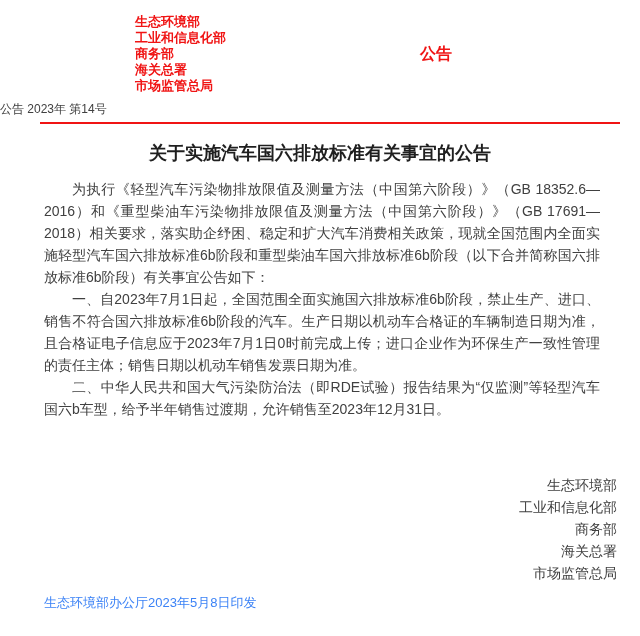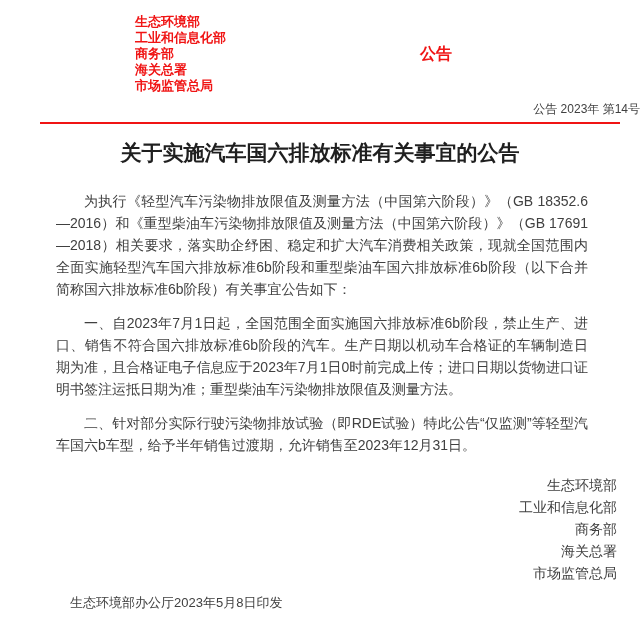--- a/index.html
+++ b/index.html
@@ -42,7 +42,7 @@
     left: 0;
     top: 102px;
     width: 100%;
-    text-align: right;
+    text-align: left;
     color: #404040;
     font-size: 12px;
     line-height: 15px;

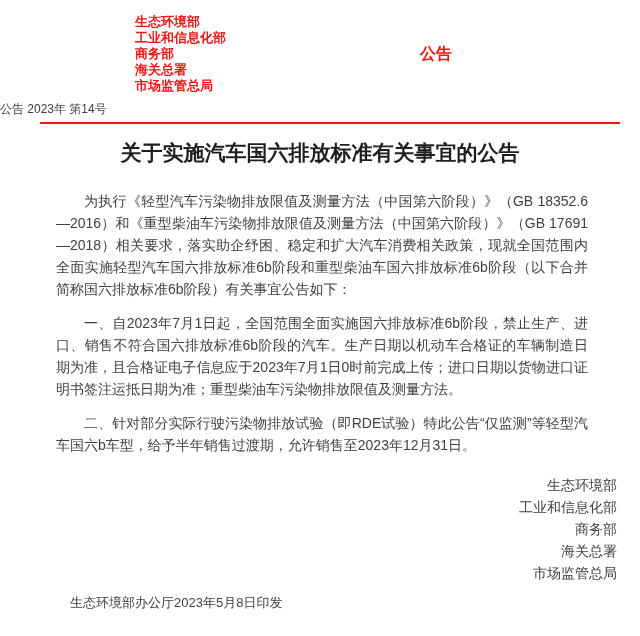--- a/index.html
+++ b/index.html
@@ -62,7 +62,7 @@
     width: 100%;
     text-align: center;
     color: #1f1f1f;
-    font-size: 21px;
+    font-size: 18px;
     font-weight: bold;
     line-height: 22px;
   }

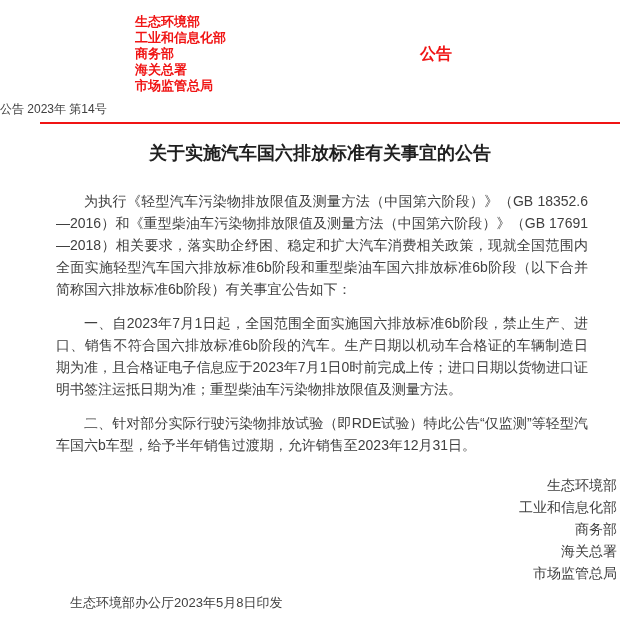--- a/index.html
+++ b/index.html
@@ -77,7 +77,7 @@
     text-align: justify;
   }
   .body-text p {
-    margin: 12px;
+    margin: 0;
     text-indent: 2em;
   }
   .signature {

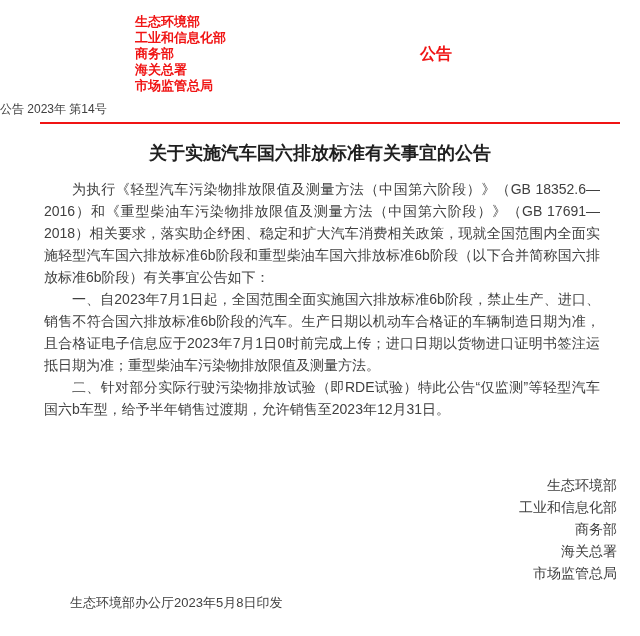--- a/index.html
+++ b/index.html
@@ -124,7 +124,7 @@
 
   <div class="body-text">
     <p>为执行《轻型汽车污染物排放限值及测量方法（中国第六阶段）》（GB 18352.6—2016）和《重型柴油车污染物排放限值及测量方法（中国第六阶段）》（GB 17691—2018）相关要求，落实助企纾困、稳定和扩大汽车消费相关政策，现就全国范围内全面实施轻型汽车国六排放标准6b阶段和重型柴油车国六排放标准6b阶段（以下合并简称国六排放标准6b阶段）有关事宜公告如下：</p>
-    <p>一、自2023年7月1日起，全国范围全面实施国六排放标准6b阶段，禁止生产、进口、销售不符合国六排放标准6b阶段的汽车。生产日期以机动车合格证的车辆制造日期为准，且合格证电子信息应于2023年7月1日0时前完成上传；进口日期以货物进口证明书签注运抵日期为准；重型柴油车污染物排放限值及测量方法。</p>
+    <p>一、自2023年7月1日起，全国范围全面实施国六排放标准6b阶段，禁止生产、进口、销售不符合国六排放标准6b阶段的汽车。生产日期以机动车合格证的车辆制造日期为准，且合格证电子信息应于2023年7月1日0时前完成上传；进口企业作为环保生产一致性管理的责任主体；销售日期以机动车销售发票日期为准。</p>
     <p>二、针对部分实际行驶污染物排放试验（即RDE试验）特此公告“仅监测”等轻型汽车国六b车型，给予半年销售过渡期，允许销售至2023年12月31日。</p>
   </div>
 

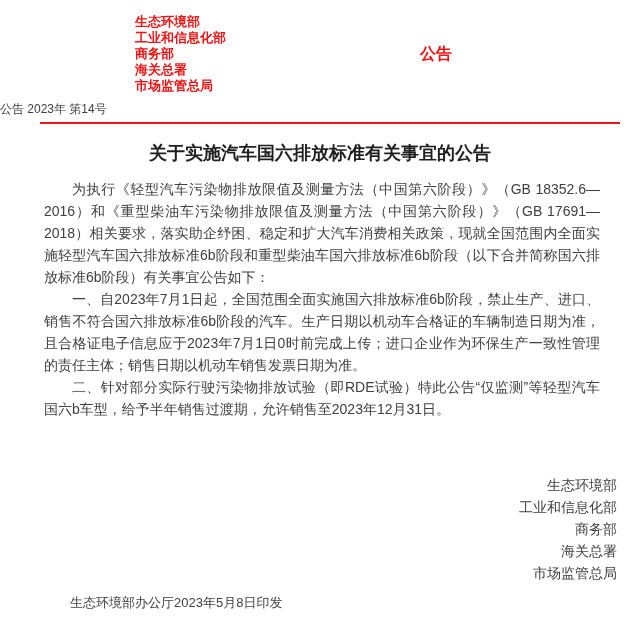--- a/index.html
+++ b/index.html
@@ -125,7 +125,7 @@
   <div class="body-text">
     <p>为执行《轻型汽车污染物排放限值及测量方法（中国第六阶段）》（GB 18352.6—2016）和《重型柴油车污染物排放限值及测量方法（中国第六阶段）》（GB 17691—2018）相关要求，落实助企纾困、稳定和扩大汽车消费相关政策，现就全国范围内全面实施轻型汽车国六排放标准6b阶段和重型柴油车国六排放标准6b阶段（以下合并简称国六排放标准6b阶段）有关事宜公告如下：</p>
     <p>一、自2023年7月1日起，全国范围全面实施国六排放标准6b阶段，禁止生产、进口、销售不符合国六排放标准6b阶段的汽车。生产日期以机动车合格证的车辆制造日期为准，且合格证电子信息应于2023年7月1日0时前完成上传；进口企业作为环保生产一致性管理的责任主体；销售日期以机动车销售发票日期为准。</p>
-    <p>二、针对部分实际行驶污染物排放试验（即RDE试验）特此公告“仅监测”等轻型汽车国六b车型，给予半年销售过渡期，允许销售至2023年12月31日。</p>
+    <p>二、中华人民共和国大气污染防治法（即RDE试验）报告结果为“仅监测”等轻型汽车国六b车型，给予半年销售过渡期，允许销售至2023年12月31日。</p>
   </div>
 
   <div class="signature">

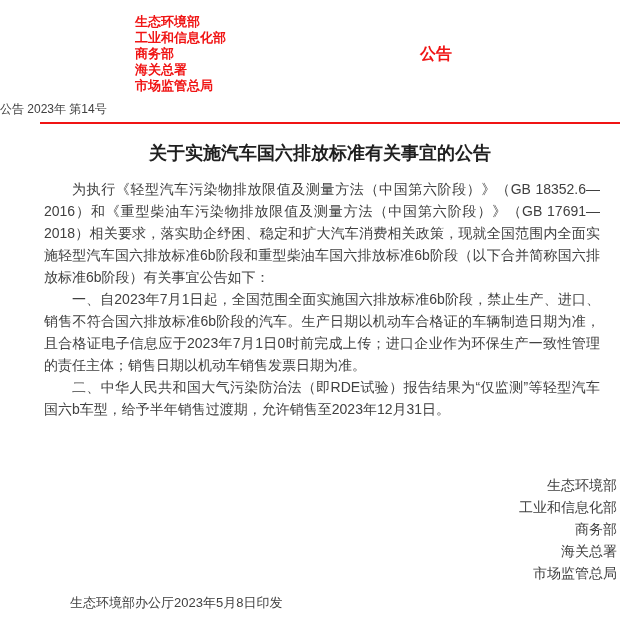--- a/index.html
+++ b/index.html
@@ -94,11 +94,10 @@
     position: absolute;
     left: 44px;
     top: 594px;
-    color: #404040;
+    color: #3b82f6;
     font-size: 13px;
     line-height: 18px;
     white-space: nowrap;
-    margin-left: 26px;
   }
 </style>
 </head>

